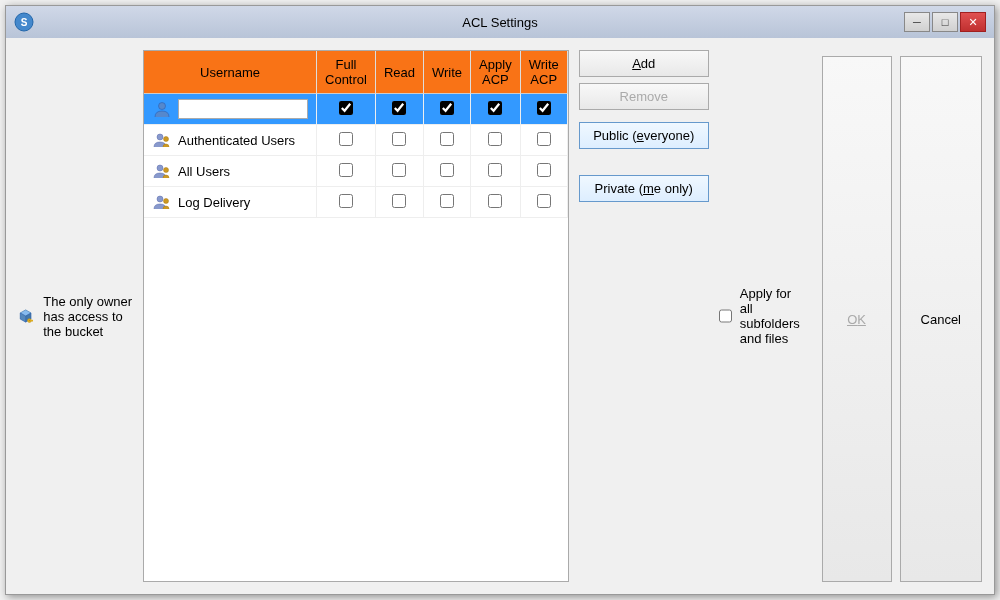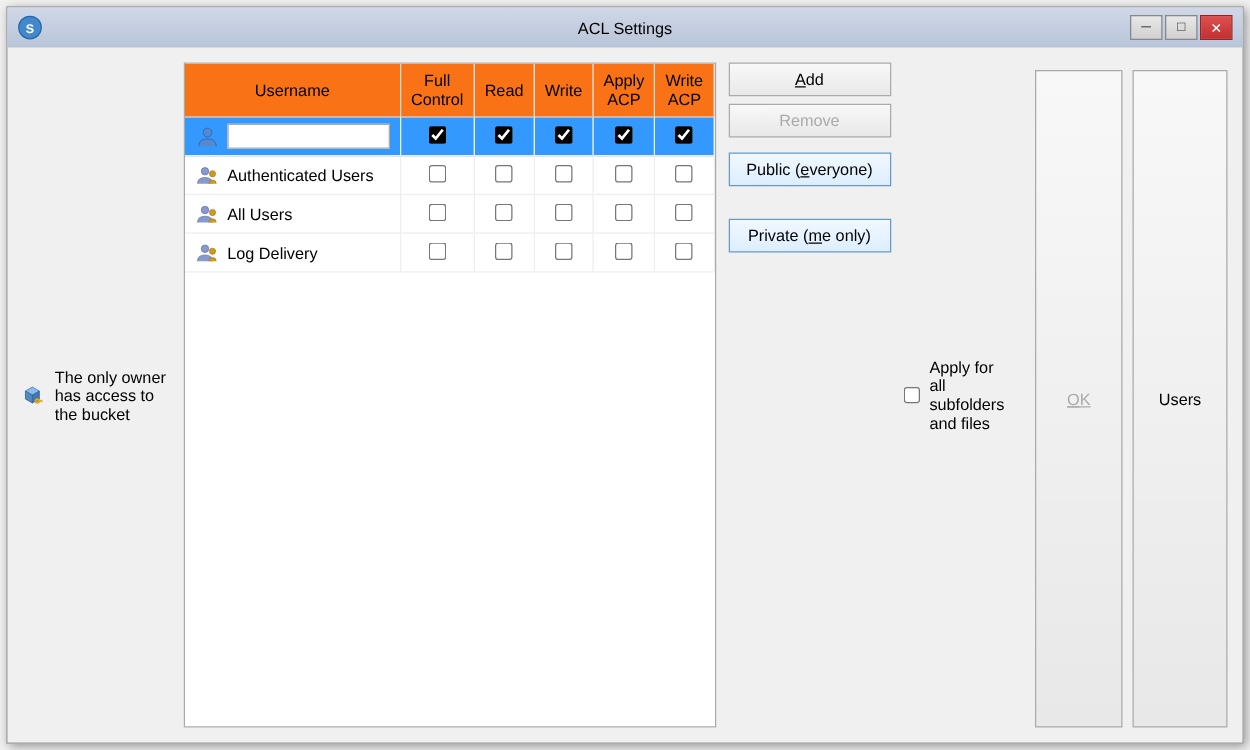--- a/index.html
+++ b/index.html
@@ -435,7 +435,7 @@
         <span><span class="underline">O</span>K</span>
       </button>
       <button class="footer-btn">
-        <span>Users</span>
+        <span>Cancel</span>
       </button>
     </div>
   </div>

